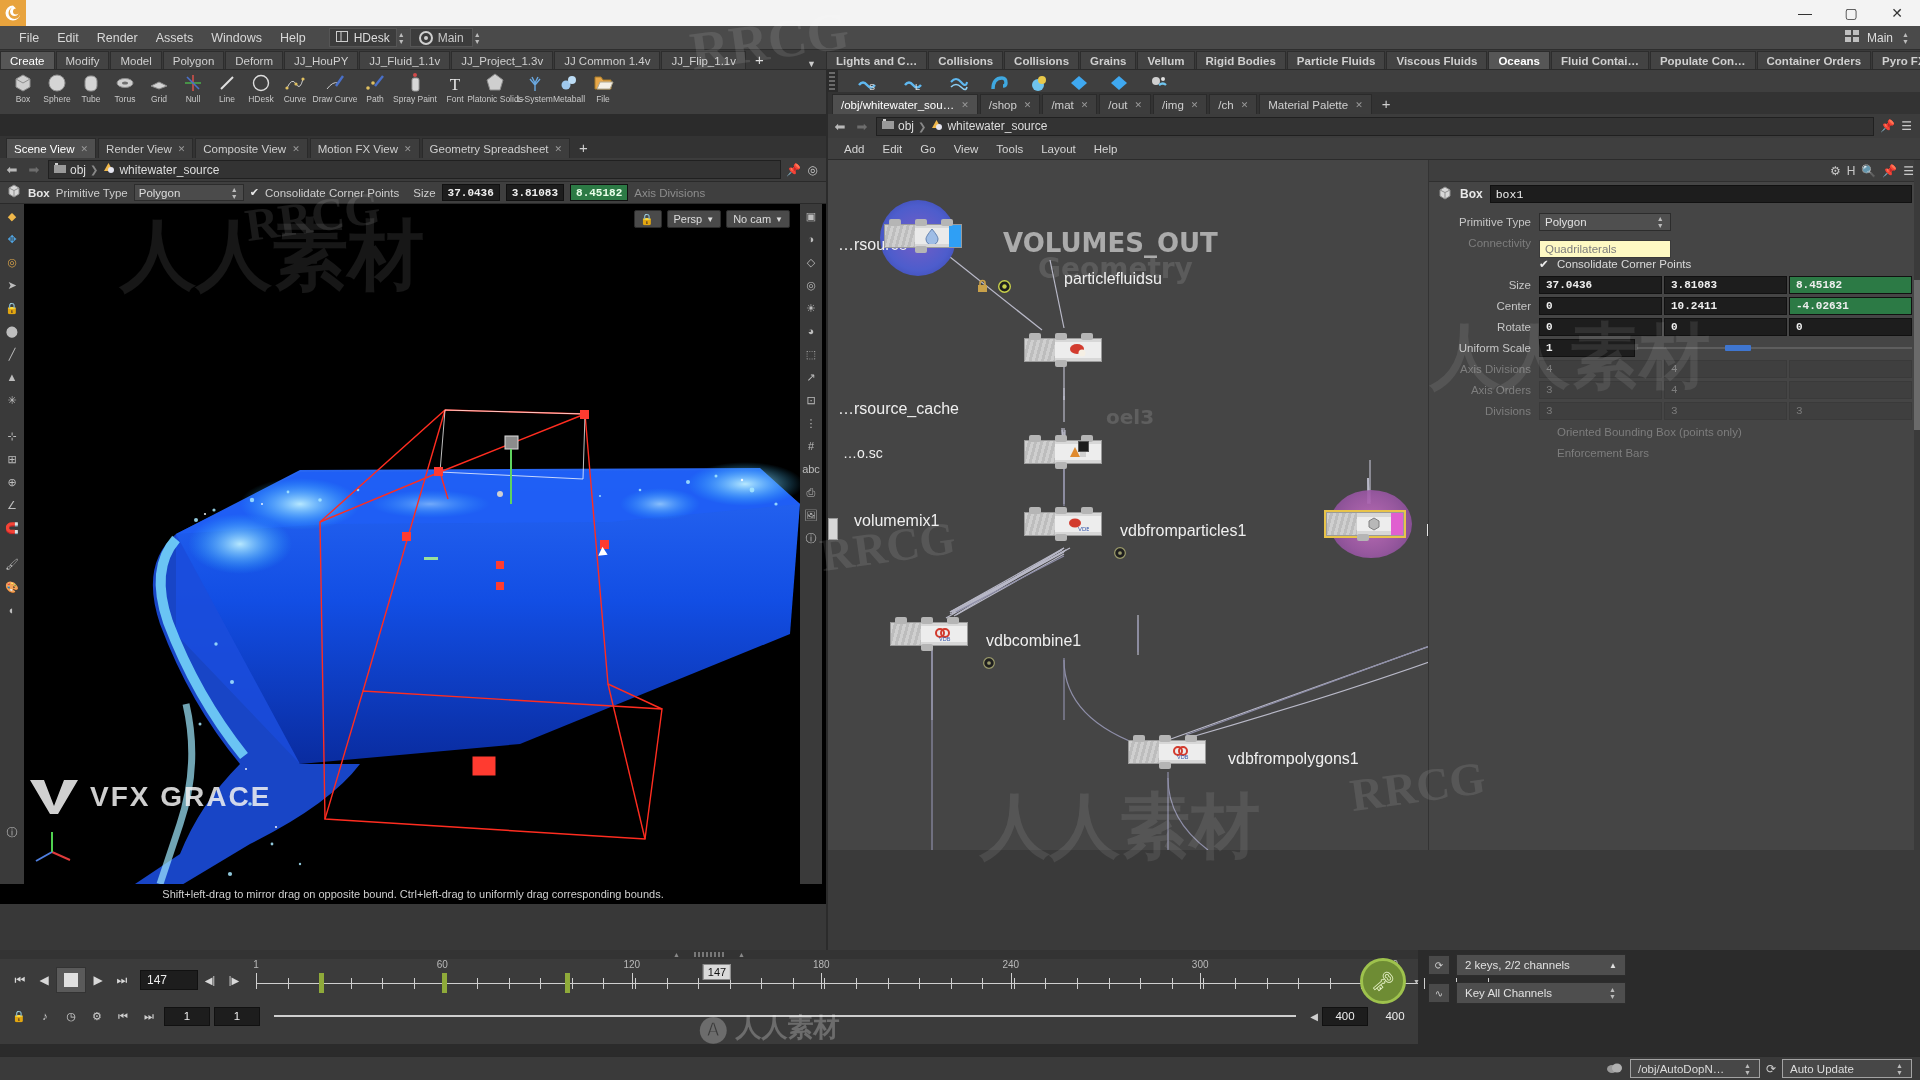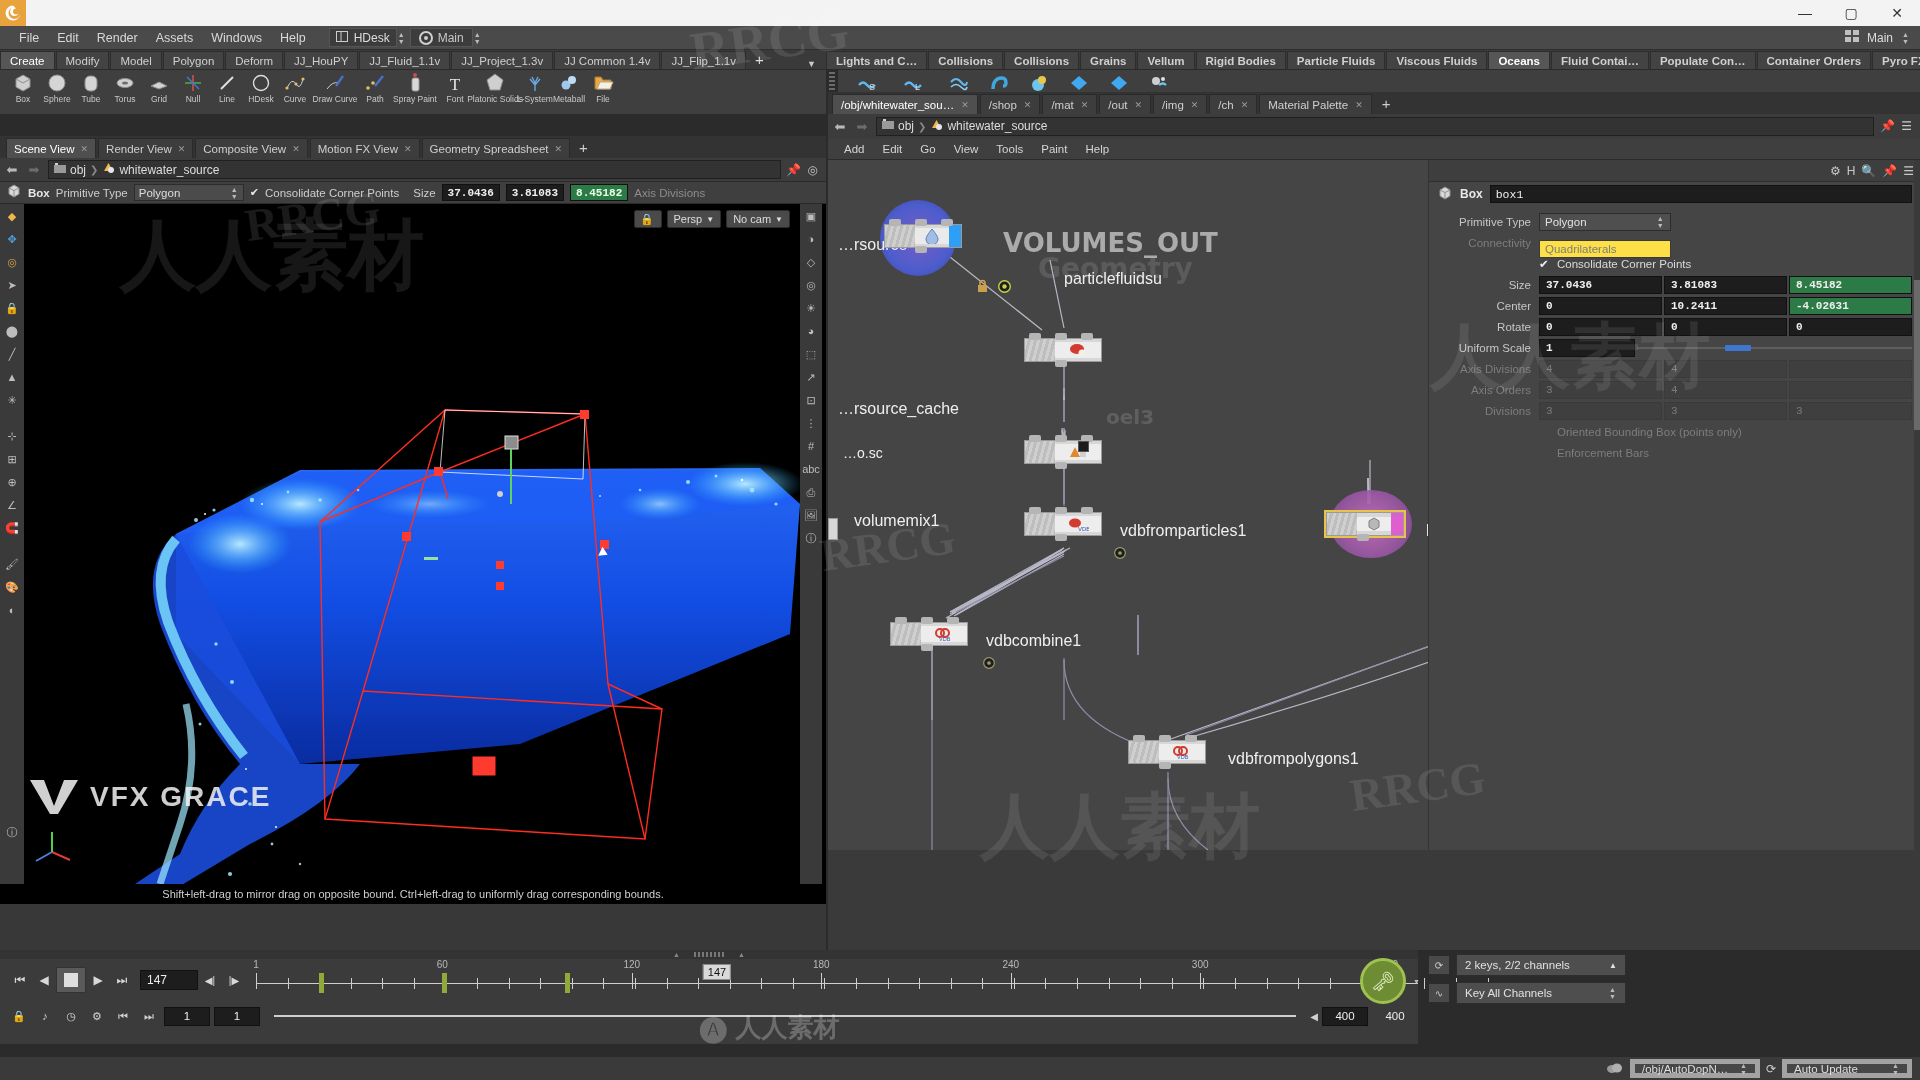--- a/index.html
+++ b/index.html
@@ -834,7 +834,7 @@
         <div class="mi">Go</div>
         <div class="mi">View</div>
         <div class="mi">Tools</div>
-        <div class="mi">Paint</div>
+        <div class="mi">Layout</div>
         <div class="mi">Help</div>
       </div>
 

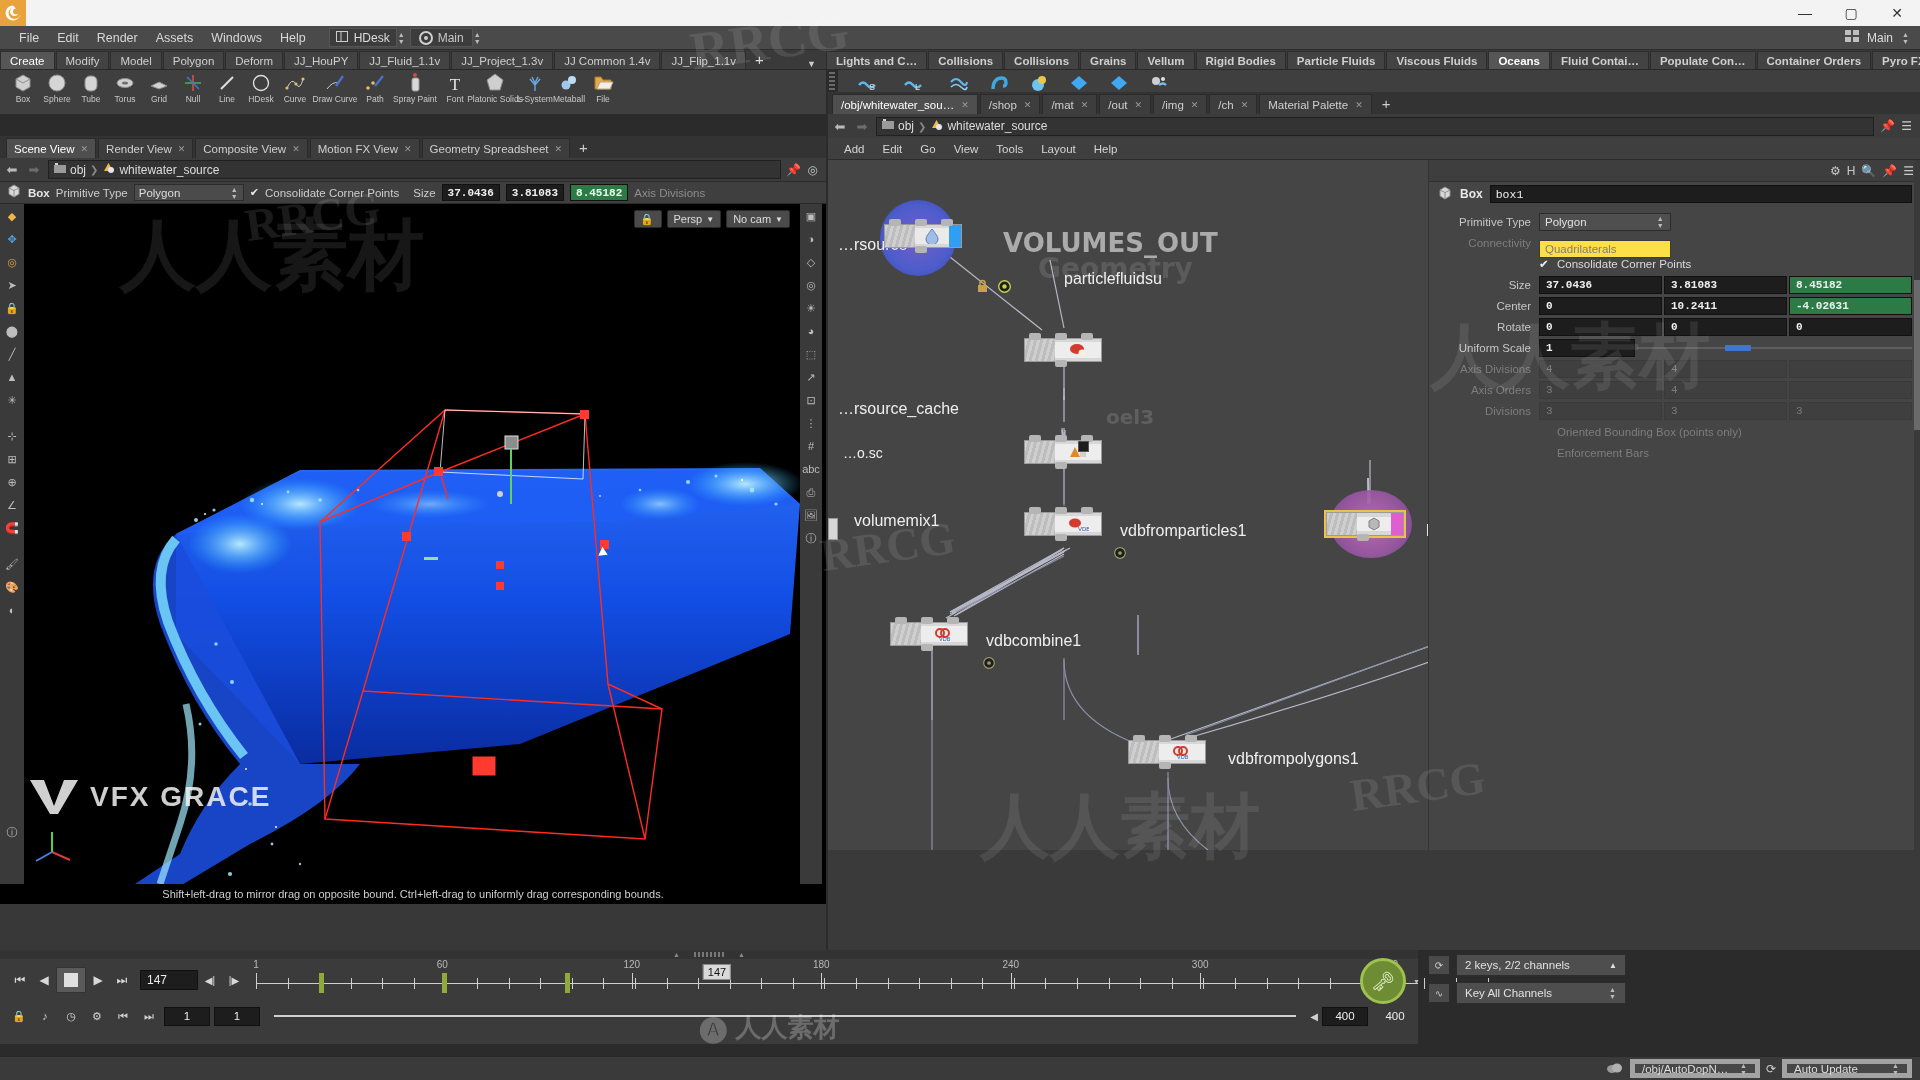--- a/index.html
+++ b/index.html
@@ -141,7 +141,7 @@
   .pf.dim{background:#3f3f3f;border-color:#3a3a3a;color:#7b7b7b;font-weight:normal;}
   .pcombo{flex:1;background:#4f4f4f;border:1px solid #2c2c2c;height:18px;display:flex;
      align-items:center;justify-content:space-between;padding:0 5px;font-size:11.5px;color:#e0e0e0;}
-  .pcombo.dim{background:#fde047;color:#7d7d7d;border-color:#3a3a3a;margin-top:12px;}
+  .pcombo.dim{background:#fef9c3;color:#7d7d7d;border-color:#3a3a3a;margin-top:12px;}
   .slider{flex:1;height:18px;display:flex;align-items:center;position:relative;}
   .slider .track{width:100%;height:2px;background:#5e5e5e;}
   .slider .knob{position:absolute;left:32%;width:26px;height:6px;background:#3f76d0;border-radius:1px;}

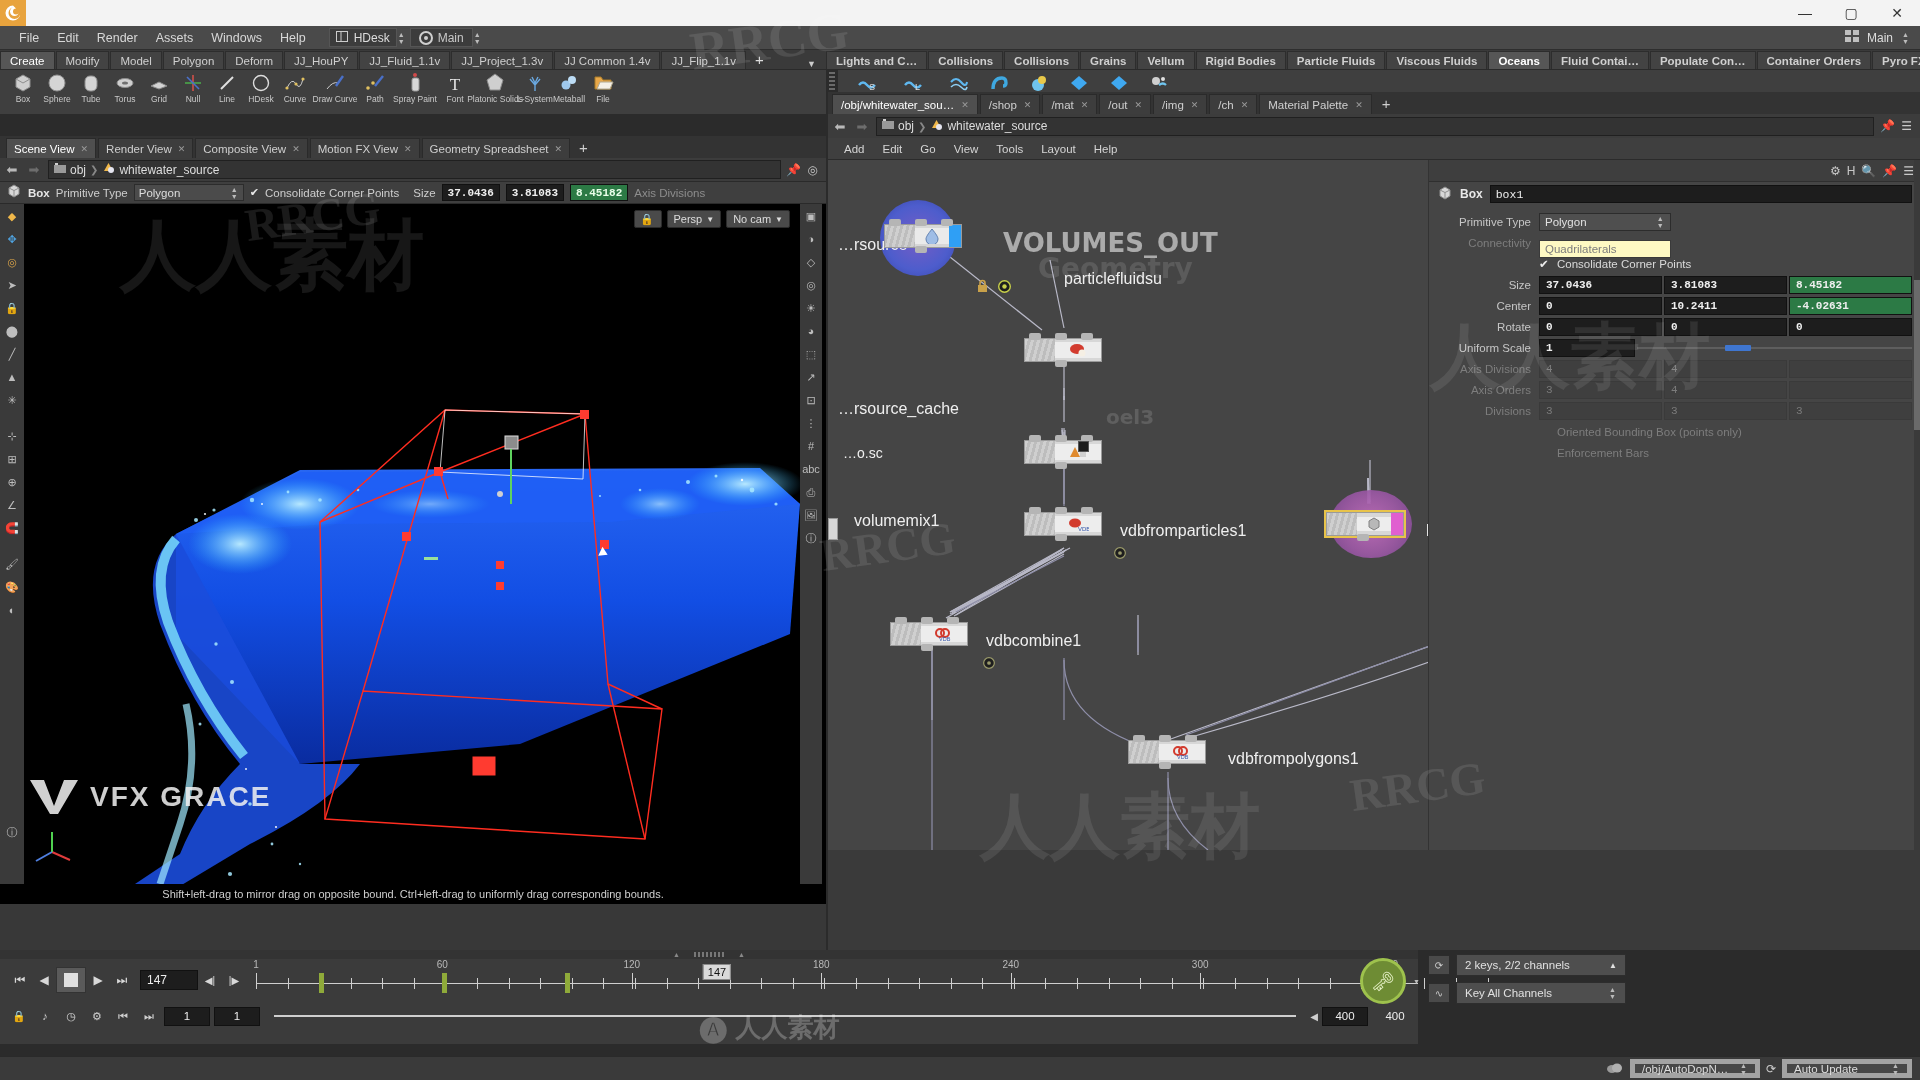--- a/index.html
+++ b/index.html
@@ -184,7 +184,7 @@
   #statusbar{position:absolute;left:0;top:1056px;width:1920px;height:24px;background:#3a3a3a;
      border-top:1px solid #2a2a2a;display:flex;align-items:center;}
   #statusbar .sright{position:absolute;right:0;display:flex;align-items:center;gap:6px;padding-right:8px;}
-  .scombo{height:19px;background:#474747;border:5px solid #a3a3a3;display:flex;align-items:center;
+  .scombo{height:19px;background:#474747;border:1px solid #a3a3a3;display:flex;align-items:center;
      justify-content:space-between;gap:8px;padding:0 7px;font-size:11.5px;color:#ddd;}
 
   

